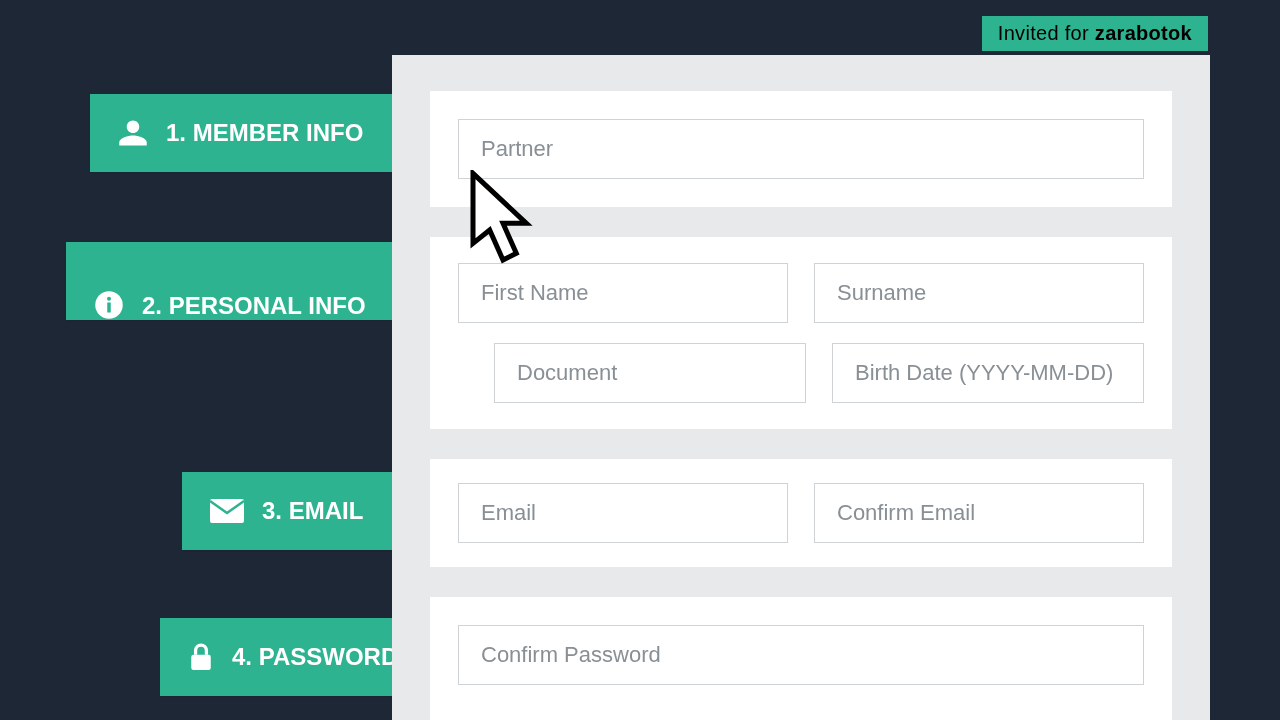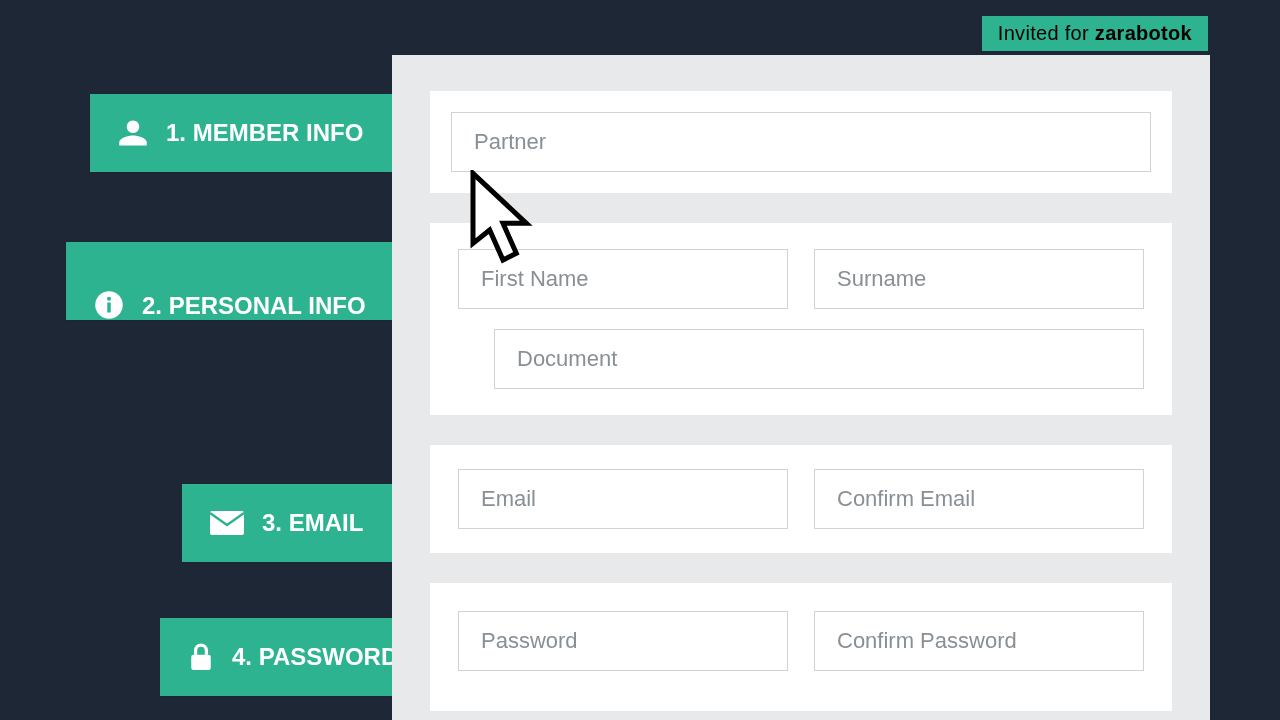--- a/index.html
+++ b/index.html
@@ -57,7 +57,7 @@
   .card {
     background: #fff;
     margin: 36px 38px 30px 38px;
-    padding: 21px;
+    padding: 28px;
   }
   .card + .card { margin-top: 0; }
   .card-personal { padding: 26px 28px; }

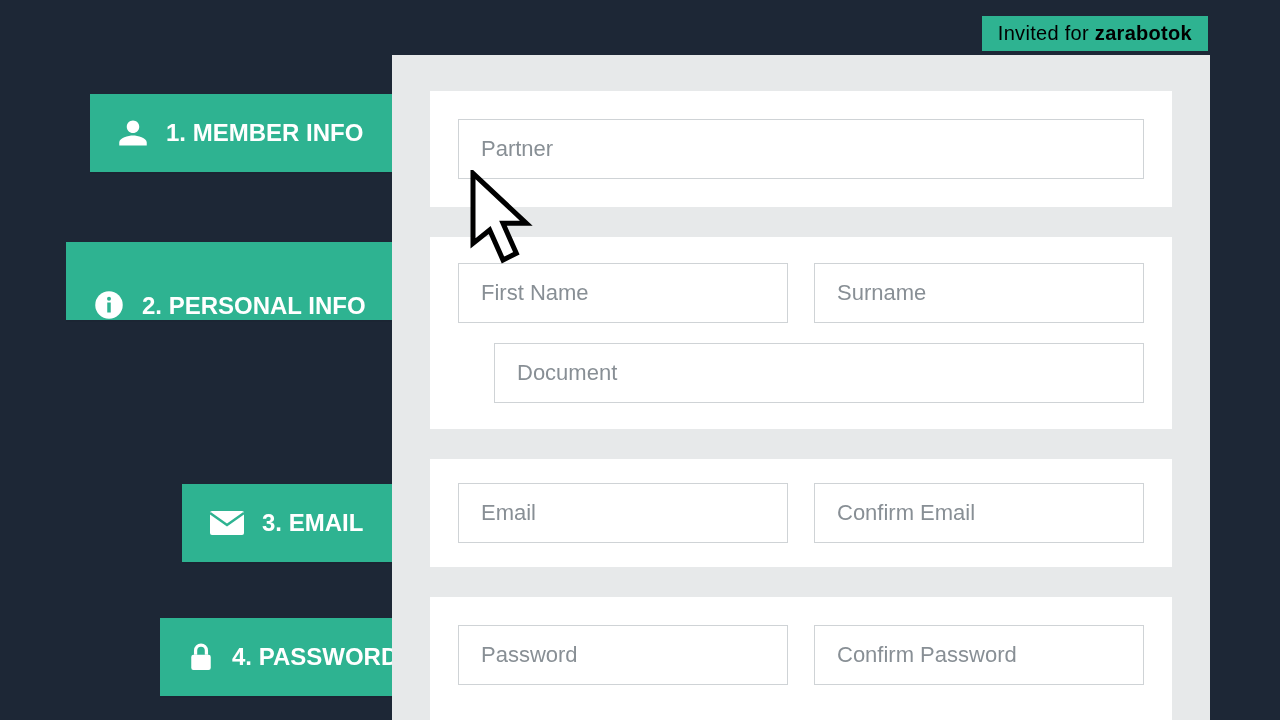--- a/index.html
+++ b/index.html
@@ -152,6 +152,7 @@
     </div>
     <div class="row">
       <input type="text" class="half" placeholder="Document" style="">
+      <input type="text" class="half" placeholder="Birth Date (YYYY-MM-DD)" style="">
     </div>
   </div>
 

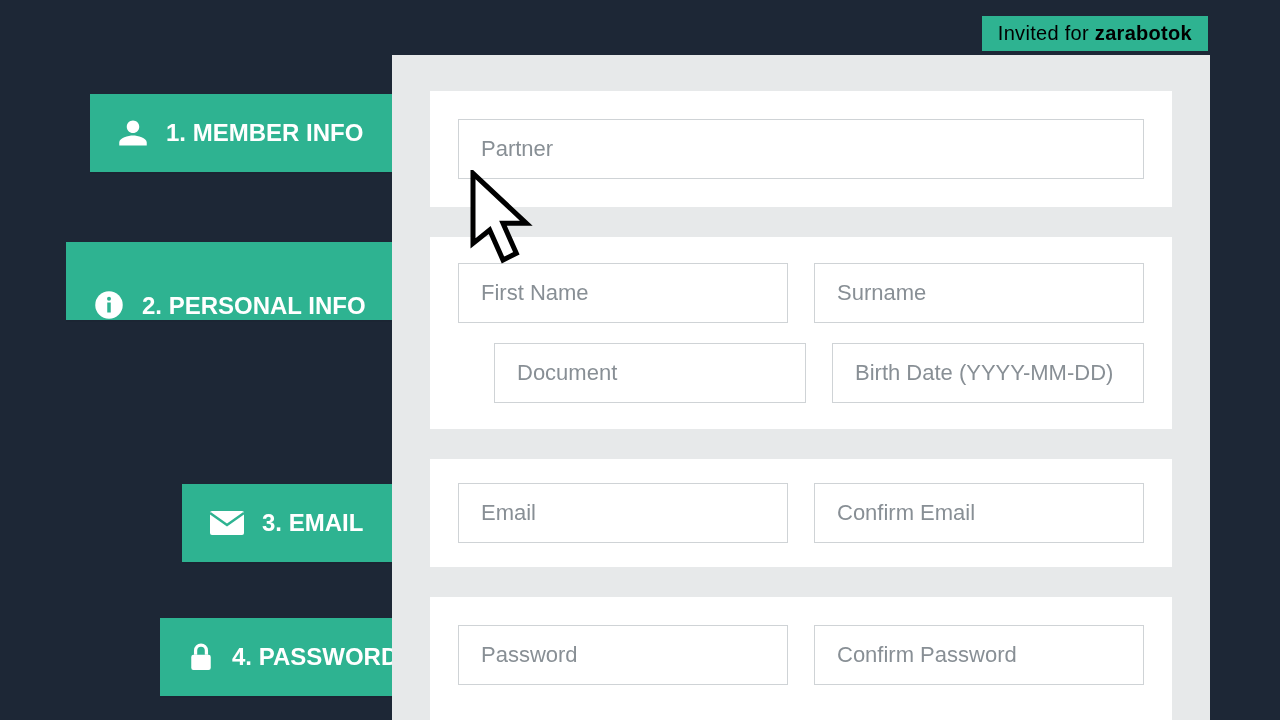--- a/index.html
+++ b/index.html
@@ -36,7 +36,7 @@
   }
   .step-1 { top: 94px; width: 302px; }
   .step-2 { top: 242px; width: 326px; align-items: flex-end; }
-  .step-3 { top: 472px; width: 210px; margin-top: 12px; }
+  .step-3 { top: 472px; width: 210px; }
   .step-4 { top: 618px; width: 232px; }
   .step-label {
     font-size: 24px;

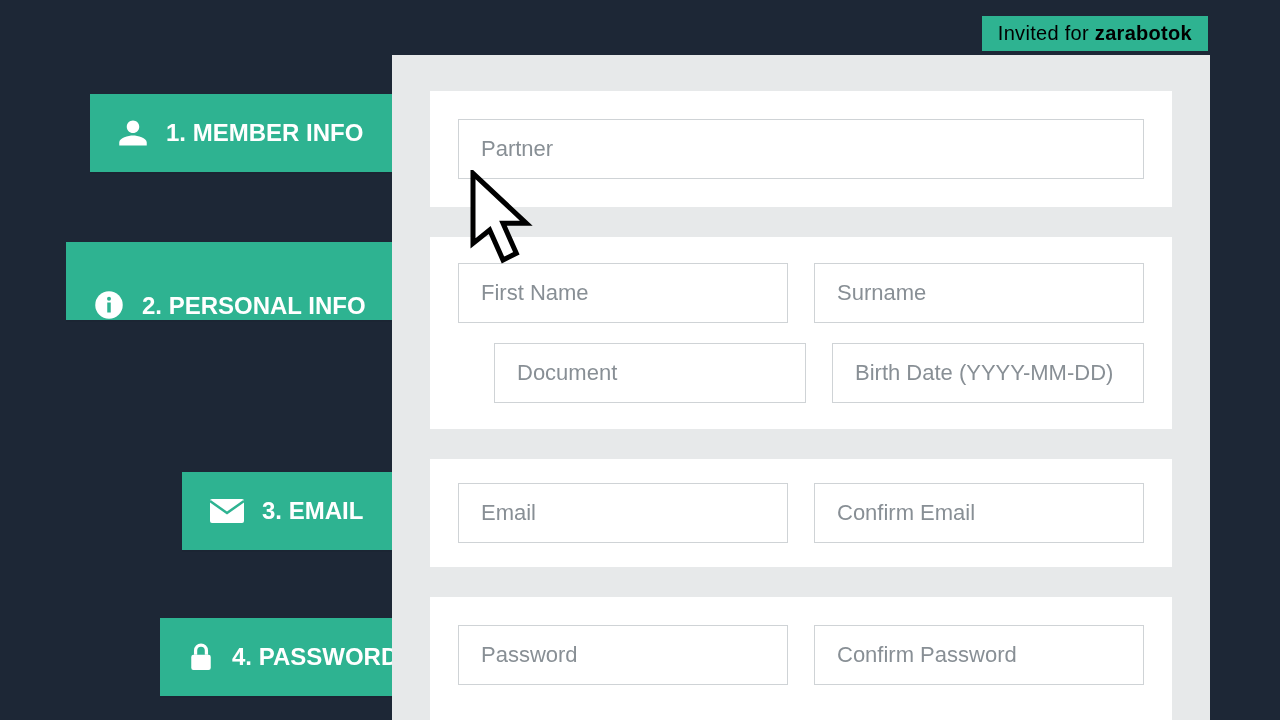--- a/index.html
+++ b/index.html
@@ -165,7 +165,6 @@
 
   <div class="card card-password">
     <div class="row">
-      <input type="password" class="half" placeholder="Password" style="">
       <input type="password" class="half" placeholder="Confirm Password" style="">
     </div>
   </div>

